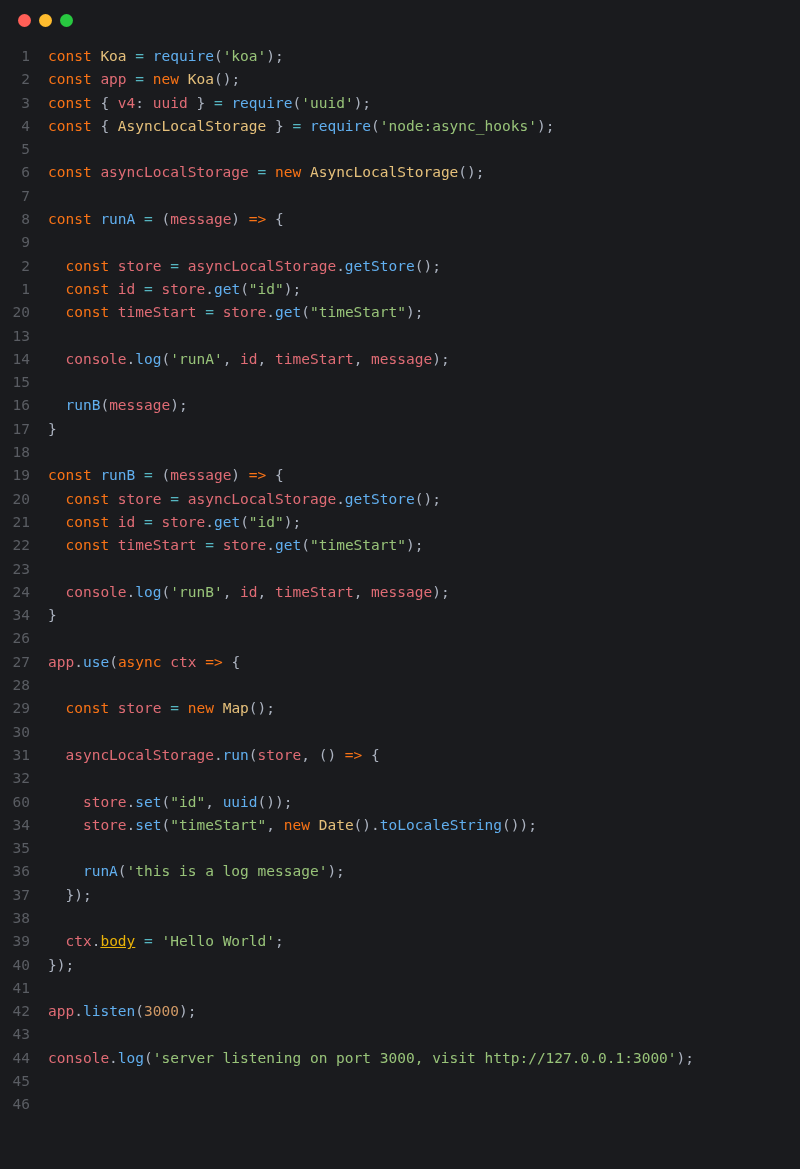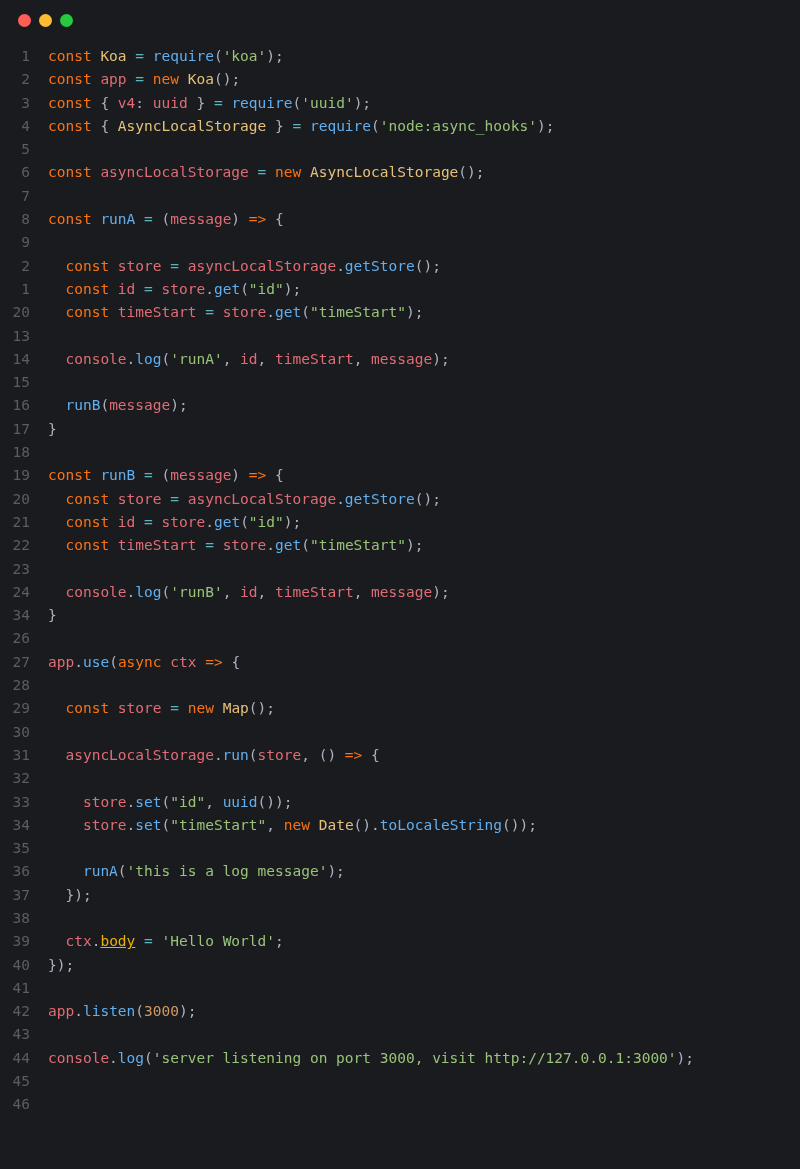--- a/index.html
+++ b/index.html
@@ -104,7 +104,7 @@
         <div>30</div>
         <div>31</div>
         <div>32</div>
-        <div>33</div>
+        <div>60</div>
         <div>34</div>
         <div>35</div>
         <div>36</div>

